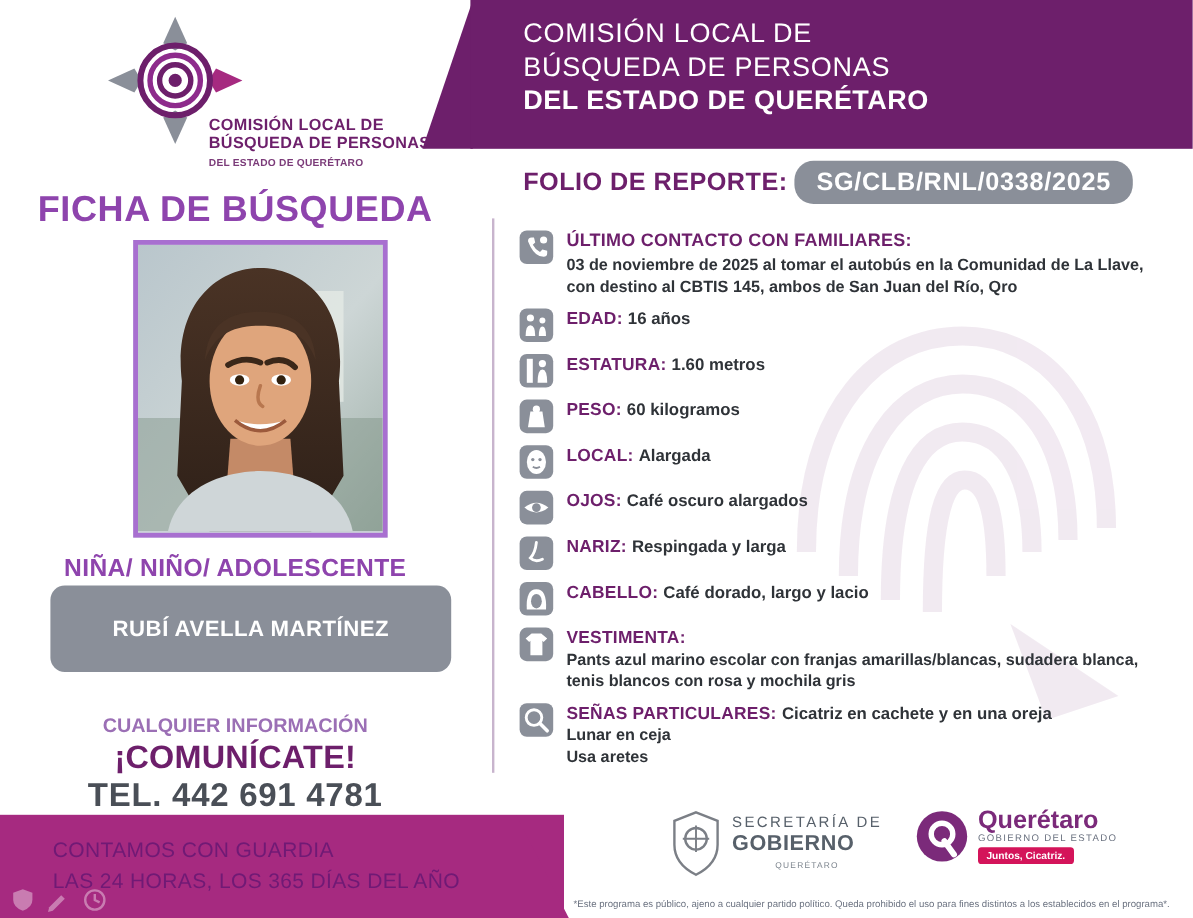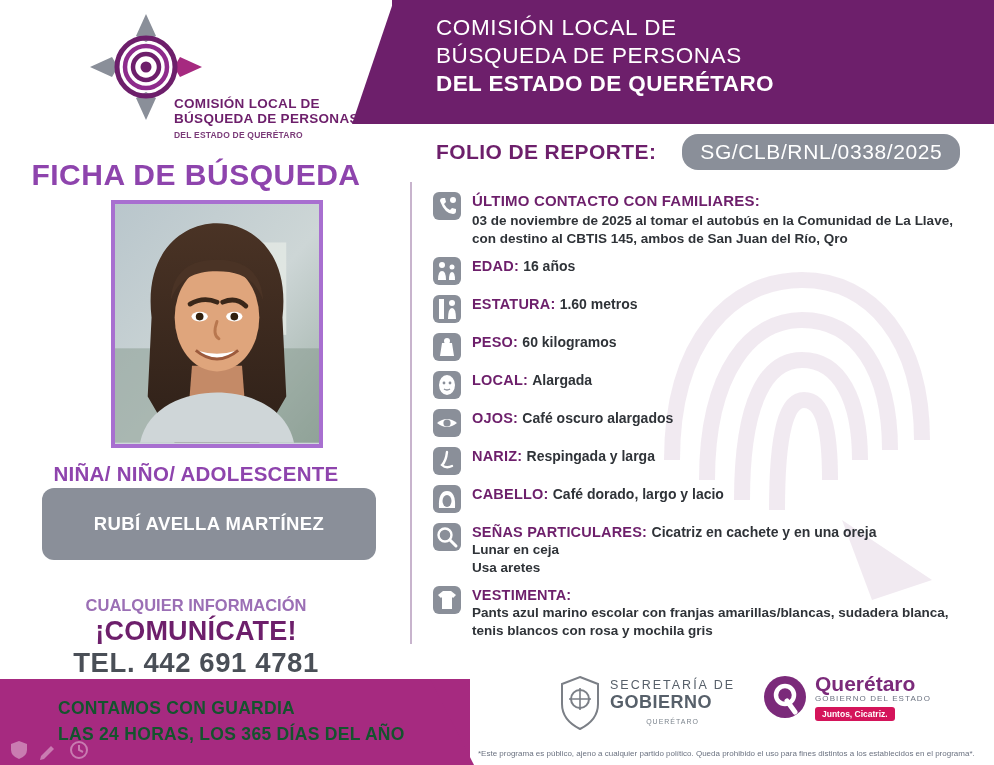--- a/index.html
+++ b/index.html
@@ -121,7 +121,7 @@
   .folio-row {
     position: absolute;
     left: 436px; top: 134px;
-    display: flex; align-items: center; gap: 26px;
+    display: flex; align-items: center; gap: 6px;
   }
   .folio-label {
     color: #6d1f6b; font-size: 21px; font-weight: bold; letter-spacing: 0.4px;

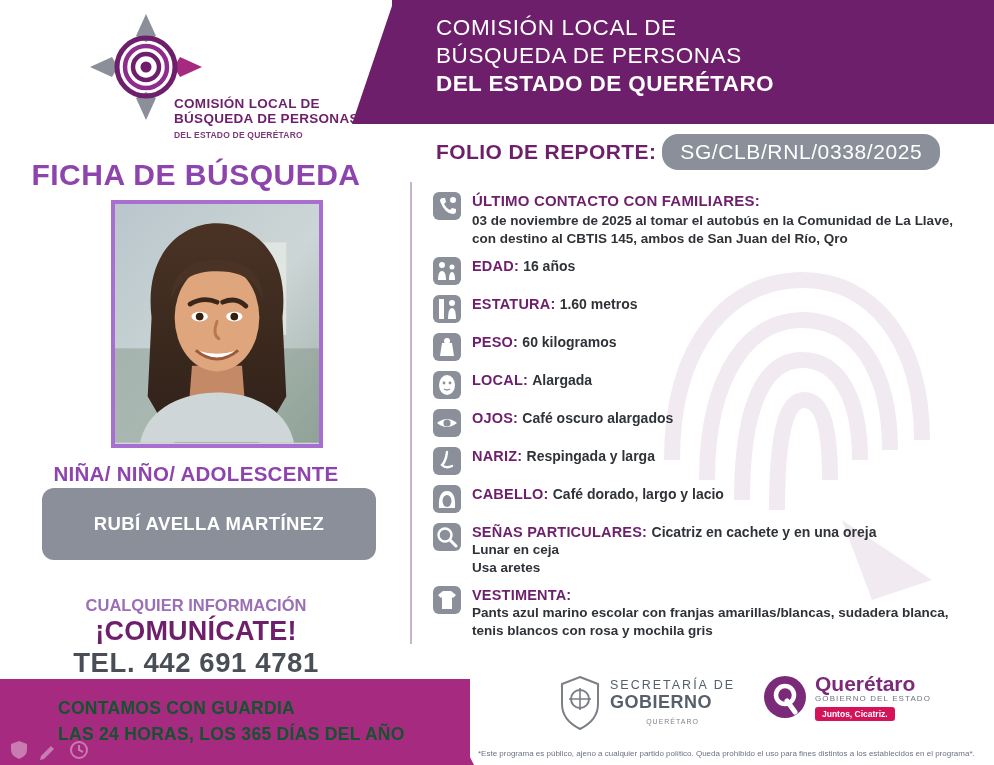--- a/index.html
+++ b/index.html
@@ -128,7 +128,7 @@
   }
   .folio-pill {
     background: #8a8f99; color: #ffffff;
-    font-size: 21px; font-weight: normal; letter-spacing: 0.6px;
+    font-size: 21px; font-weight: bold; letter-spacing: 0.6px;
     padding: 6px 18px; border-radius: 16px;
   }
 

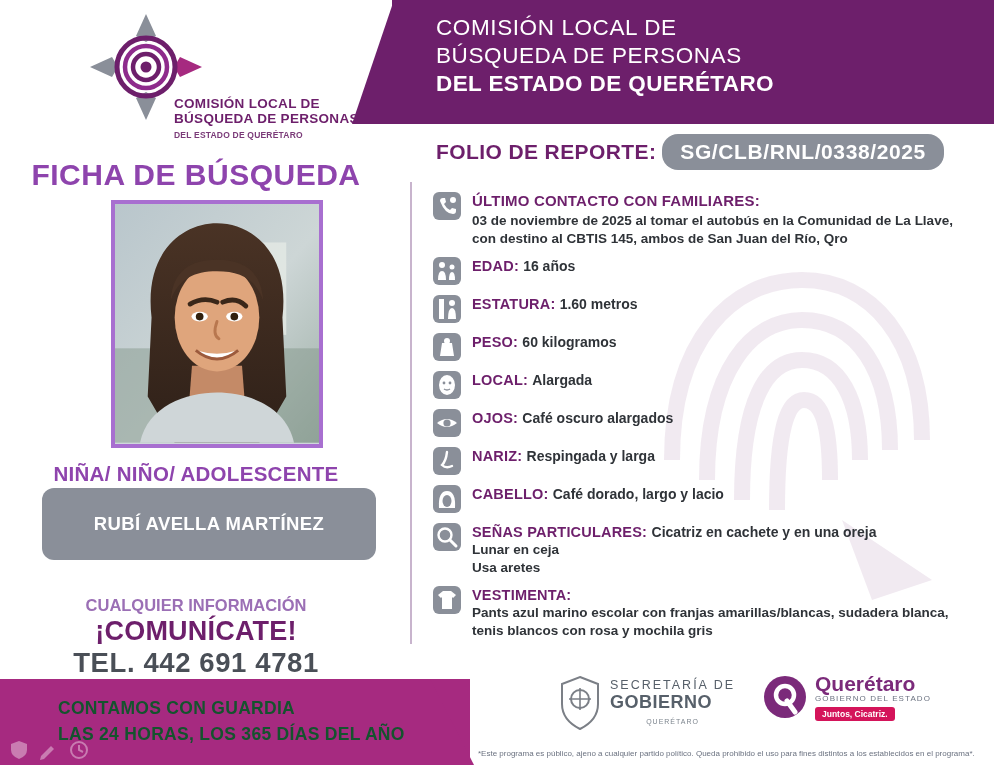--- a/index.html
+++ b/index.html
@@ -439,6 +439,17 @@
     <div class="row">
       <svg class="ico" viewBox="0 0 30 30">
         <rect x="1" y="1" width="28" height="28" rx="6" fill="#8a8f99"></rect>
+        <path d="M11 6 h8 l5 4 -3 3 -1 -1 v12 h-10 v-12 l-1 1 -3 -3 Z" fill="#fff"></path>
+      </svg>
+      <div class="body">
+        <span class="lbl">VESTIMENTA:</span>
+        <span class="vest-val val">Pants azul marino escolar con franjas amarillas/blancas, sudadera blanca, tenis blancos con rosa y mochila gris</span>
+      </div>
+    </div>
+
+    <div class="row">
+      <svg class="ico" viewBox="0 0 30 30">
+        <rect x="1" y="1" width="28" height="28" rx="6" fill="#8a8f99"></rect>
         <circle cx="13" cy="13" r="6.5" fill="none" stroke="#fff" stroke-width="2.4"></circle>
         <path d="M18 18 L24 24" stroke="#fff" stroke-width="3" stroke-linecap="round"></path>
       </svg>
@@ -447,17 +458,6 @@
         <span class="val">Cicatriz en cachete y en una oreja</span>
         <span class="ml-blk">Lunar en ceja</span>
         <span class="ml-blk">Usa aretes</span>
-      </div>
-    </div>
-
-    <div class="row">
-      <svg class="ico" viewBox="0 0 30 30">
-        <rect x="1" y="1" width="28" height="28" rx="6" fill="#8a8f99"></rect>
-        <path d="M11 6 h8 l5 4 -3 3 -1 -1 v12 h-10 v-12 l-1 1 -3 -3 Z" fill="#fff"></path>
-      </svg>
-      <div class="body">
-        <span class="lbl">VESTIMENTA:</span>
-        <span class="vest-val val">Pants azul marino escolar con franjas amarillas/blancas, sudadera blanca, tenis blancos con rosa y mochila gris</span>
       </div>
     </div>
 

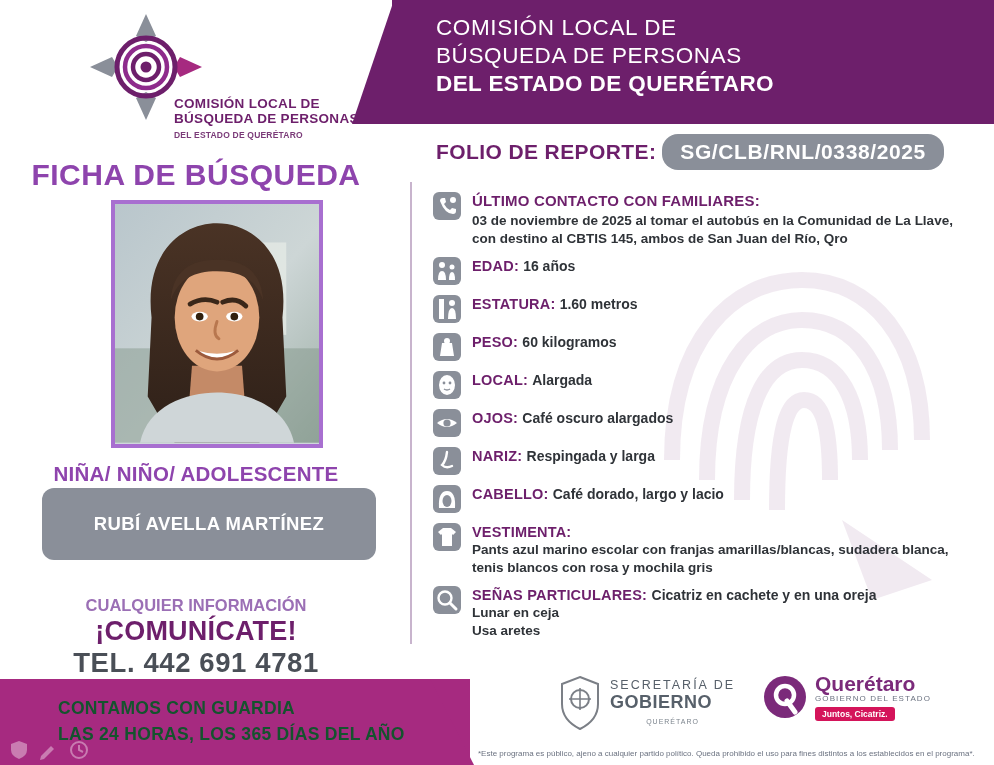--- a/index.html
+++ b/index.html
@@ -196,8 +196,8 @@
     border-color: transparent transparent transparent #a62a80;
   }
   .bb-text {
-    position: absolute; left: 58px; bottom: 18px;
-    color: #14532d; font-size: 17.5px; font-weight: bold; line-height: 26px;
+    position: absolute; left: 44px; bottom: 18px;
+    color: #701a75; font-size: 17.5px; font-weight: normal; line-height: 26px;
     letter-spacing: 0.3px;
   }
   .bb-icons {

